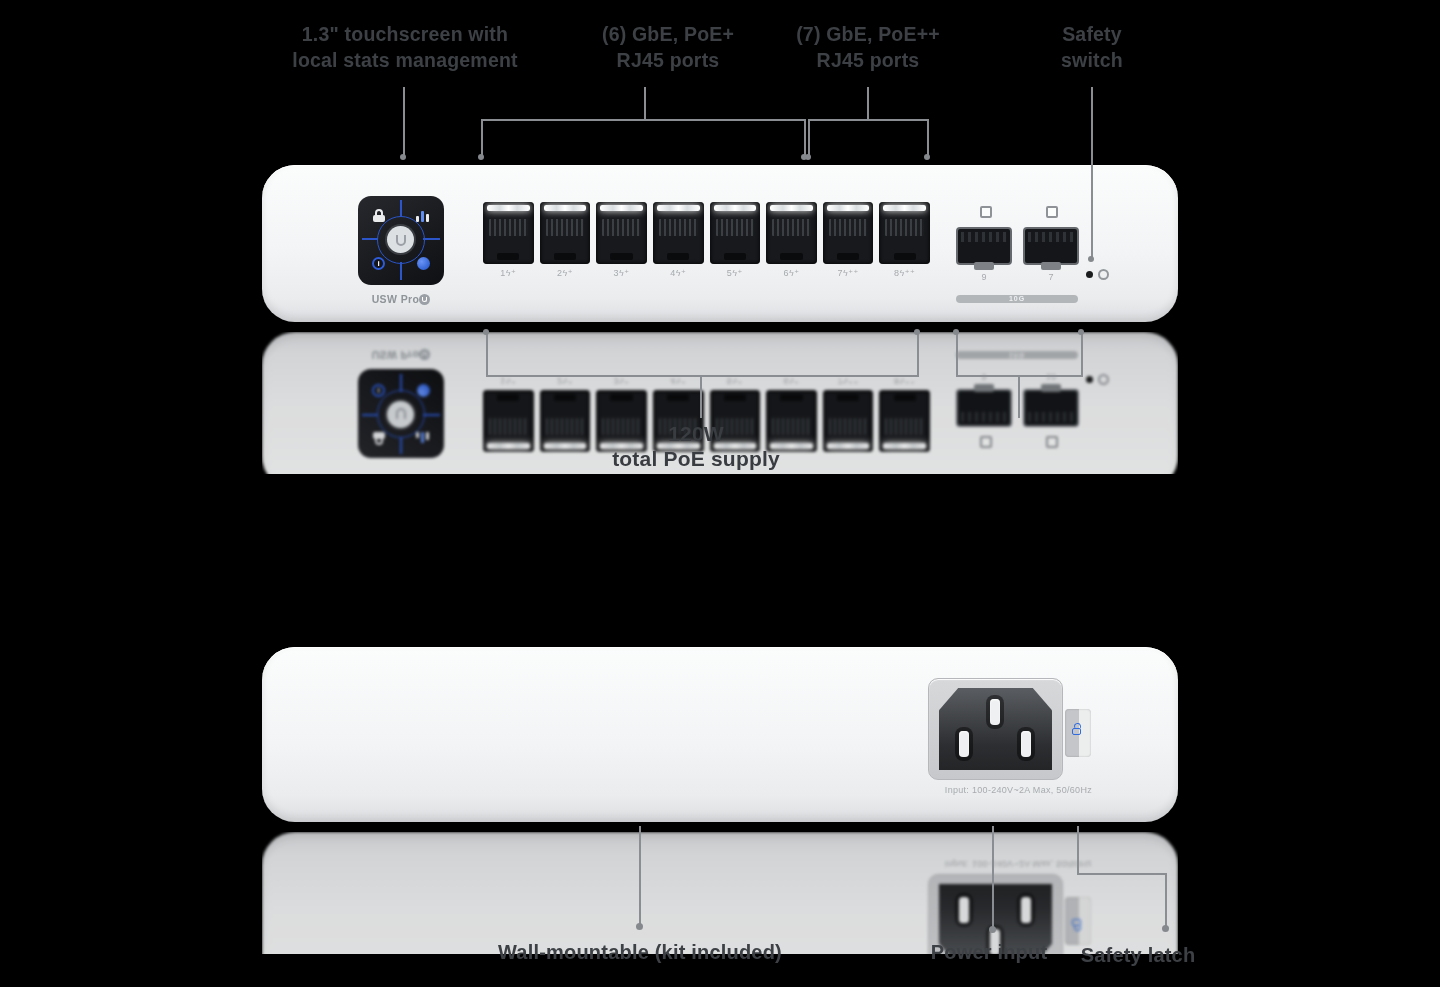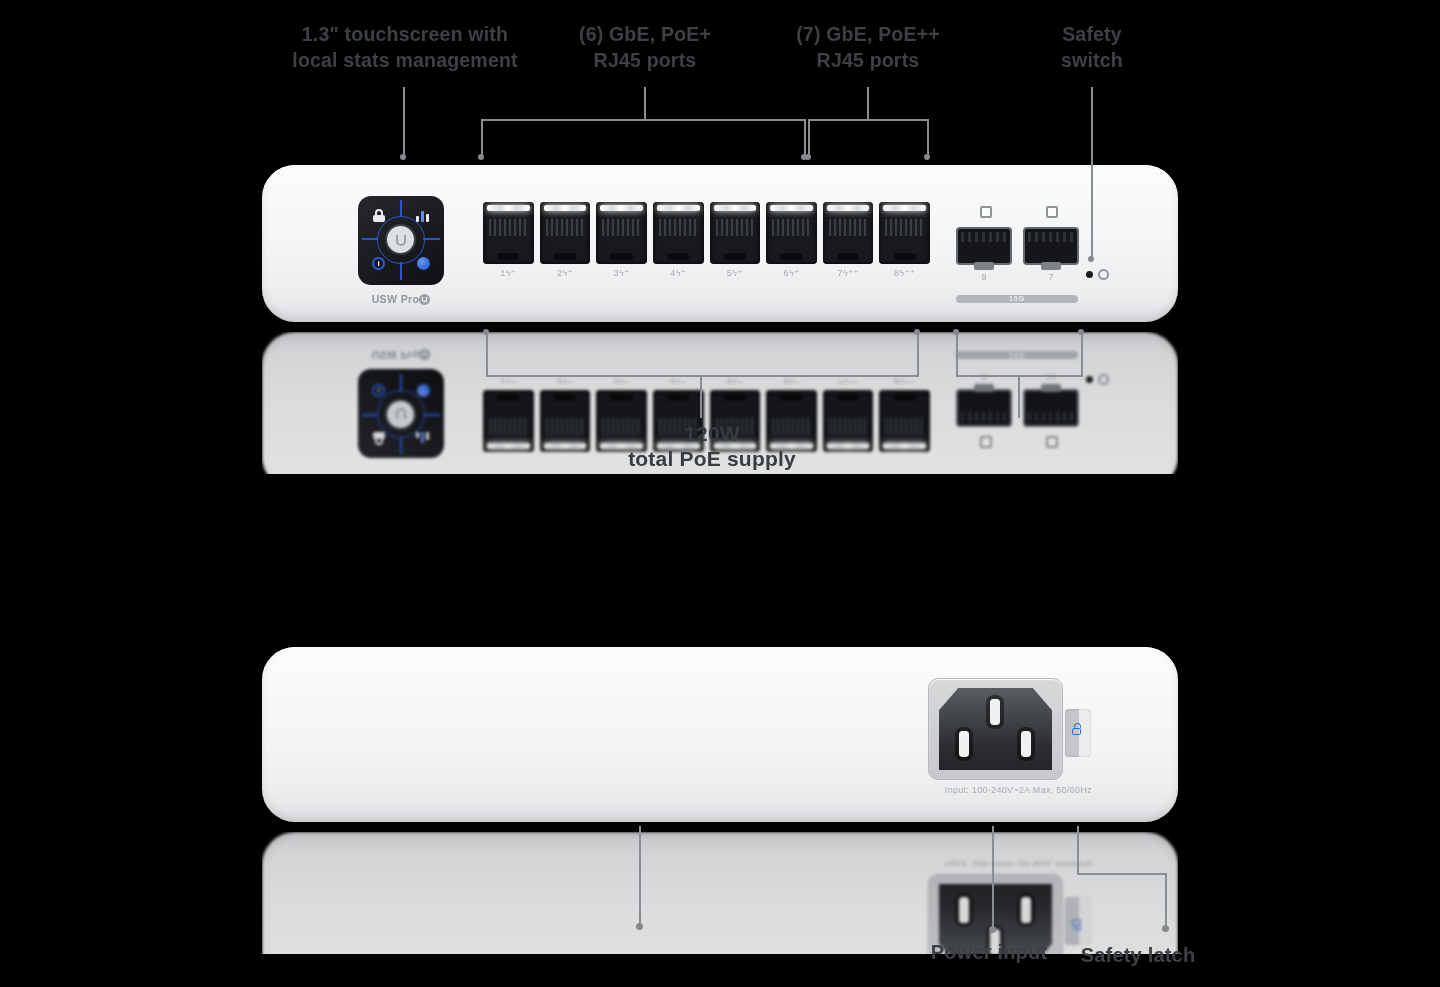--- a/index.html
+++ b/index.html
@@ -102,7 +102,7 @@
     <div>1.3" touchscreen with</div>
     <div>local stats management</div>
   </div>
-  <div class="callout" style="left:645px;top:21px">
+  <div class="callout" style="left:668px;top:21px">
     <div>(6) GbE, PoE+</div>
     <div>RJ45 ports</div>
   </div>

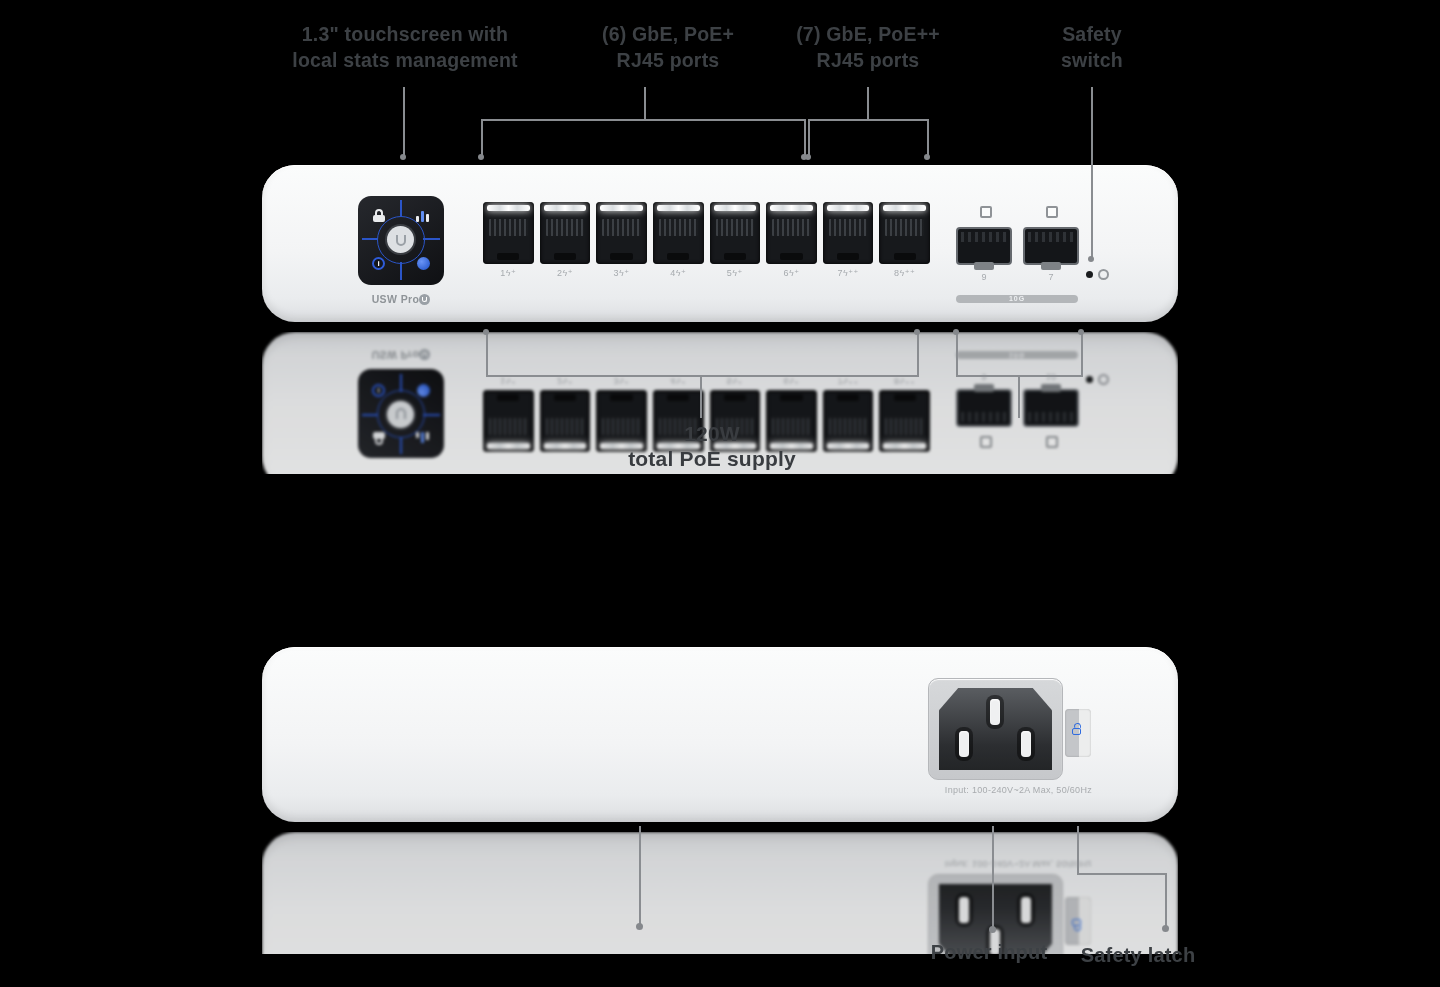--- a/index.html
+++ b/index.html
@@ -354,7 +354,7 @@
   <div class="dot small" style="left:953px;top:329px"></div>
   <div class="dot small" style="left:1078px;top:329px"></div>
 
-  <div class="callout mid" style="left:712px;top:421px">
+  <div class="callout mid" style="left:696px;top:421px">
     <div>120W</div>
     <div>total PoE supply</div>
   </div>

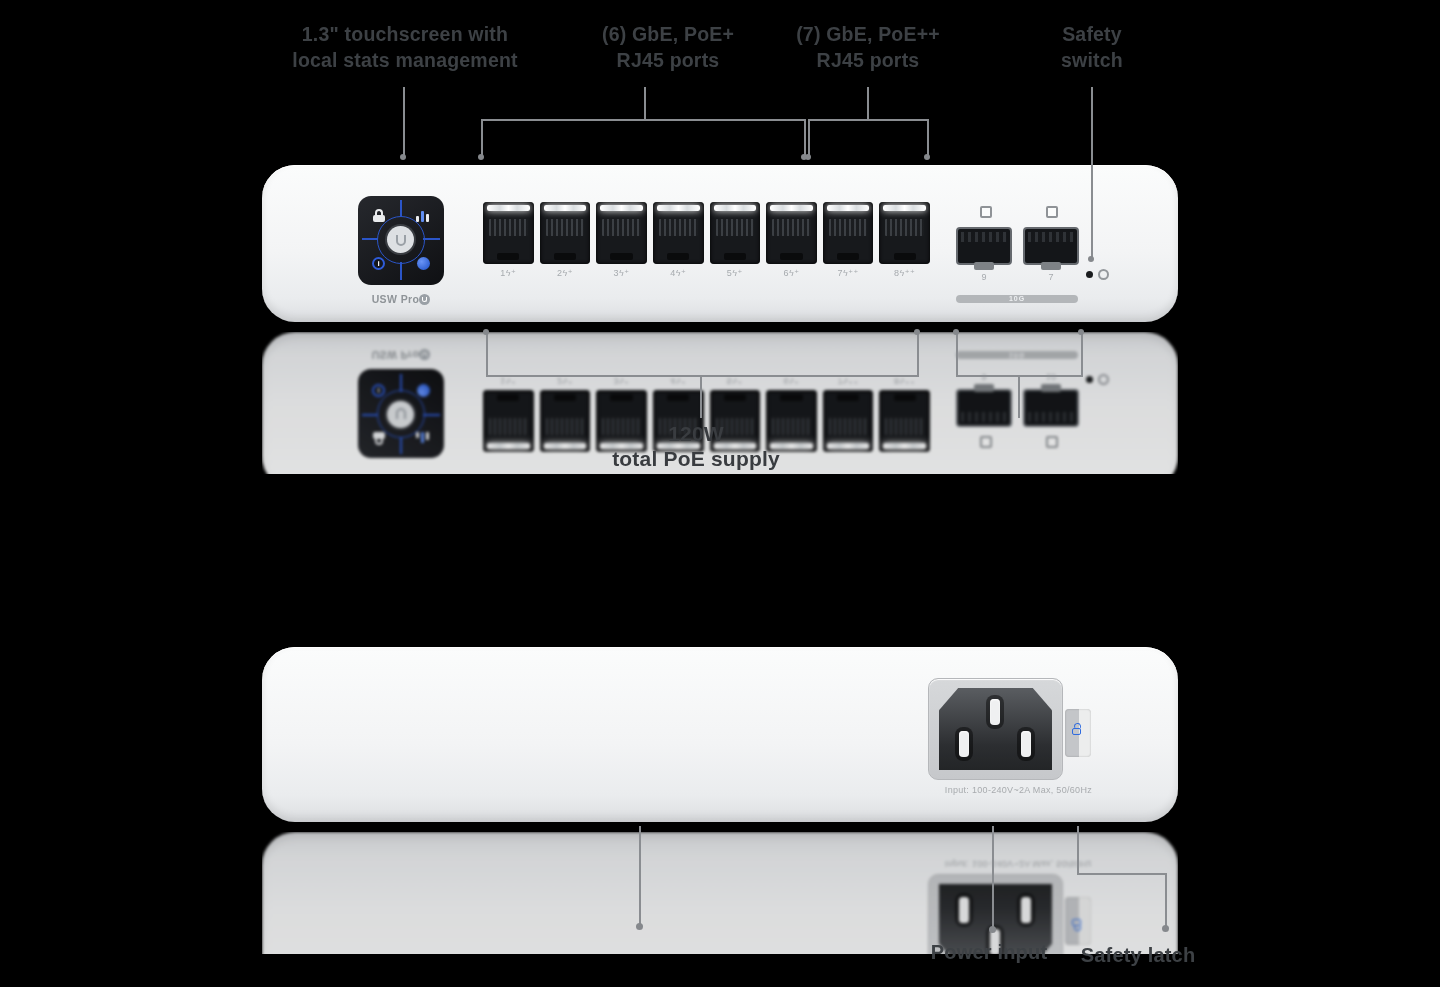--- a/index.html
+++ b/index.html
@@ -392,6 +392,9 @@
 
   <div class="pl v" style="left:639px;top:826px;height:100px"></div>
   <div class="dot" style="left:636px;top:923px"></div>
+  <div class="callout bottom" style="left:640px;top:941px">
+    <div>Wall-mountable (kit included)</div>
+  </div>
 
   <div class="pl v" style="left:992px;top:826px;height:103px"></div>
   <div class="dot" style="left:989px;top:926px"></div>

